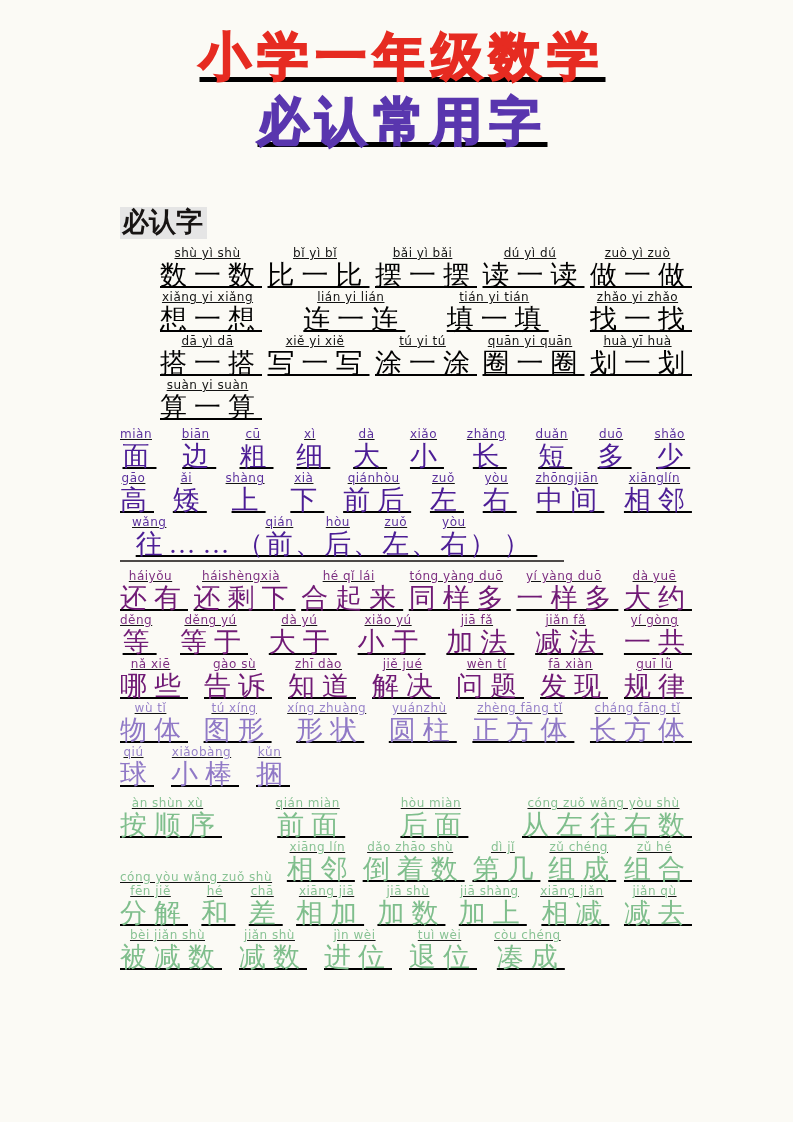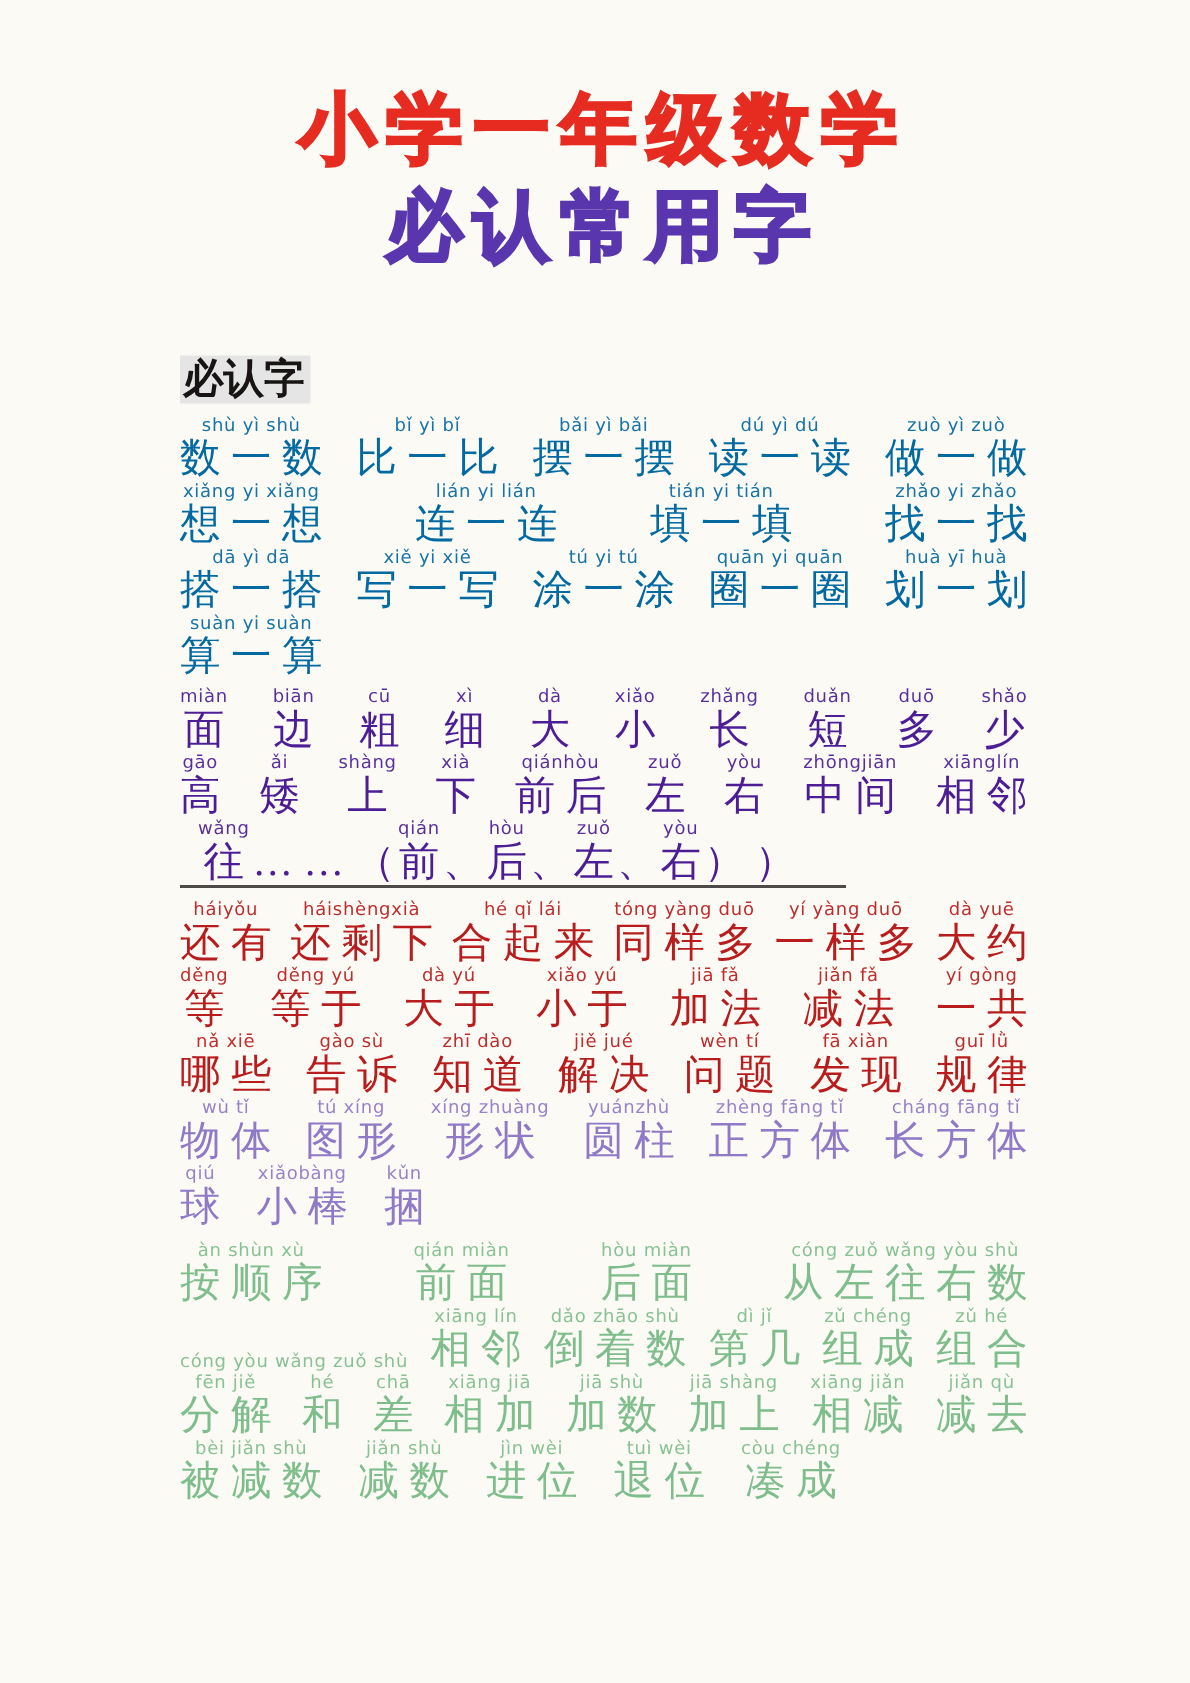--- a/index.html
+++ b/index.html
@@ -14,7 +14,8 @@
     box-sizing: border-box;
     width: 793px;
     height: 961px;
-    padding: 54px 108px 40px 120px;
+    padding: 24px 108px 40px 120px;
+    text-decoration: underline;
   }
   .title-block {
     text-align: center;

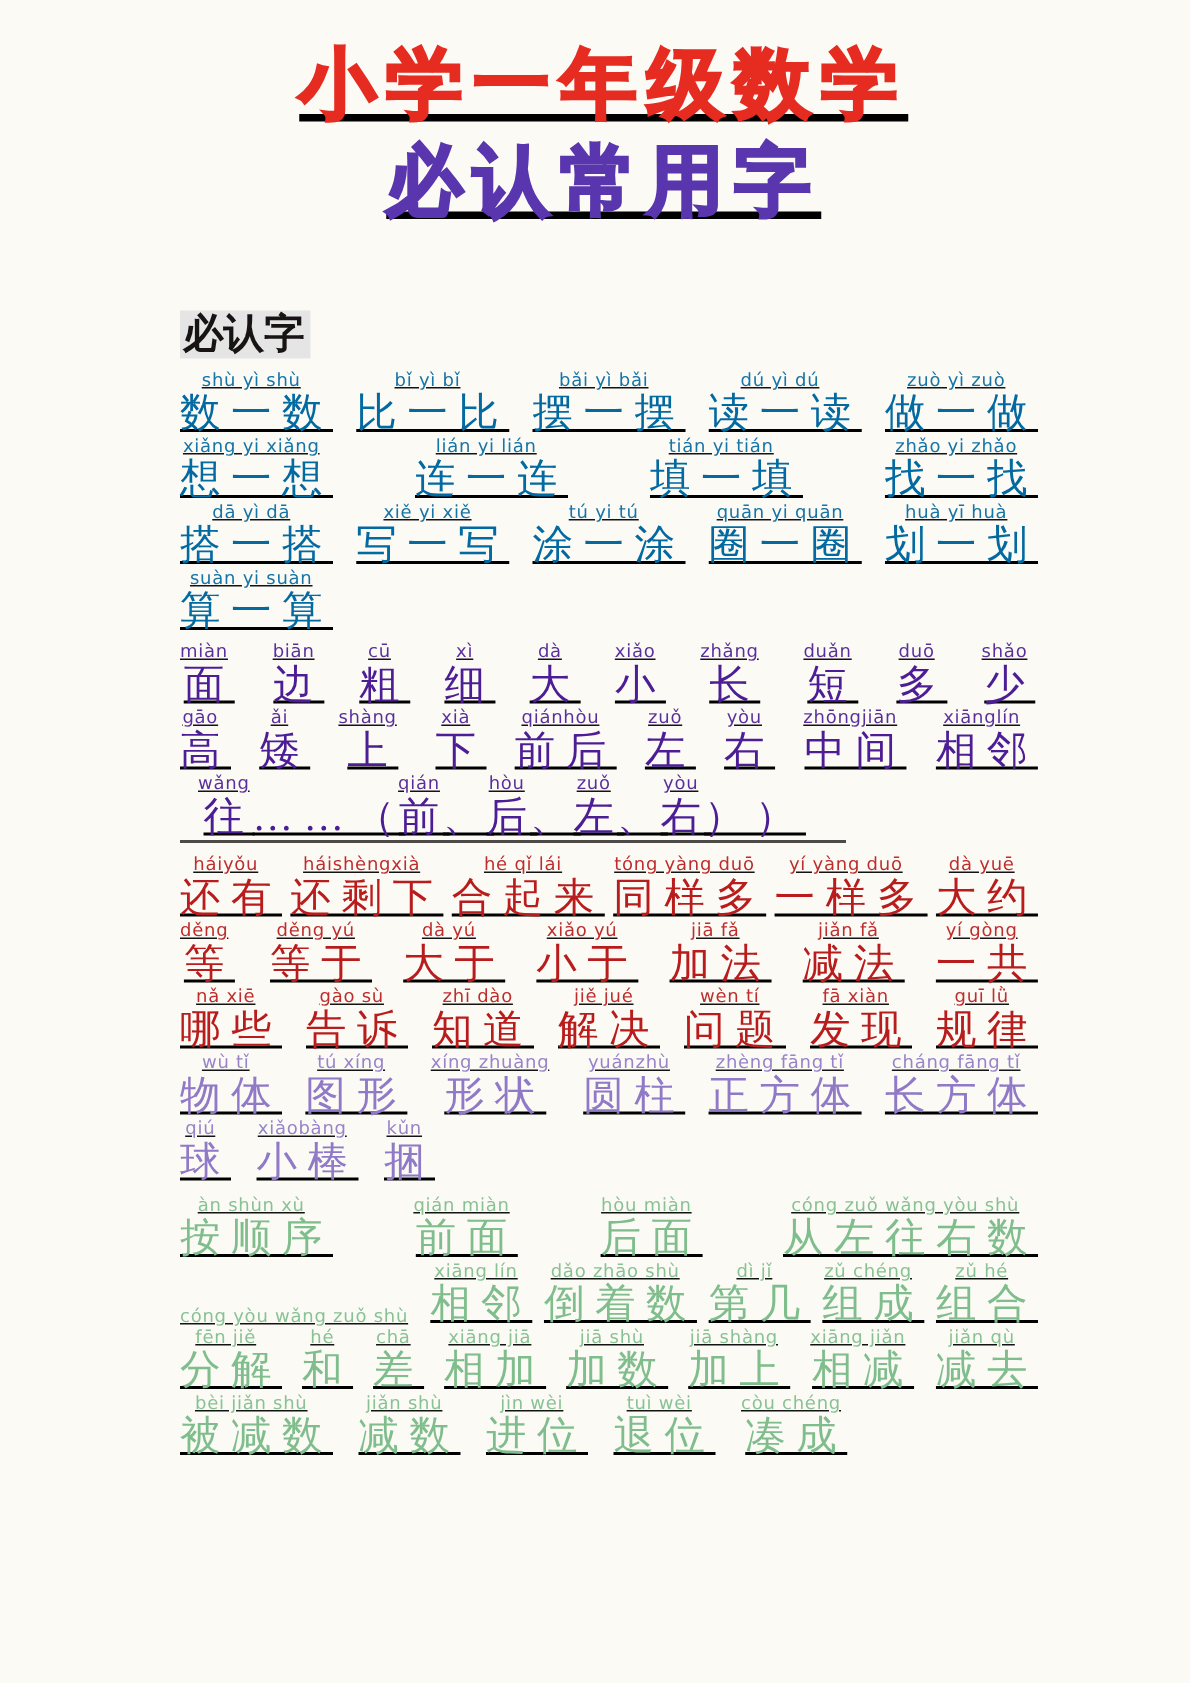--- a/index.html
+++ b/index.html
@@ -87,7 +87,7 @@
   </div>
 
   <div data-name="word-sections" id="wordSections">
-      <div class="section" data-name="section-counting-verbs" style="color: #0369a1;">
+      <div class="section" data-name="section-counting-verbs" style="color: #000000; margin-left: 40px;">
         <div class="row spread" data-name="word-row">
           <div class="word" data-name="word">
             <div class="py" data-name="pinyin">shù yì shù</div>

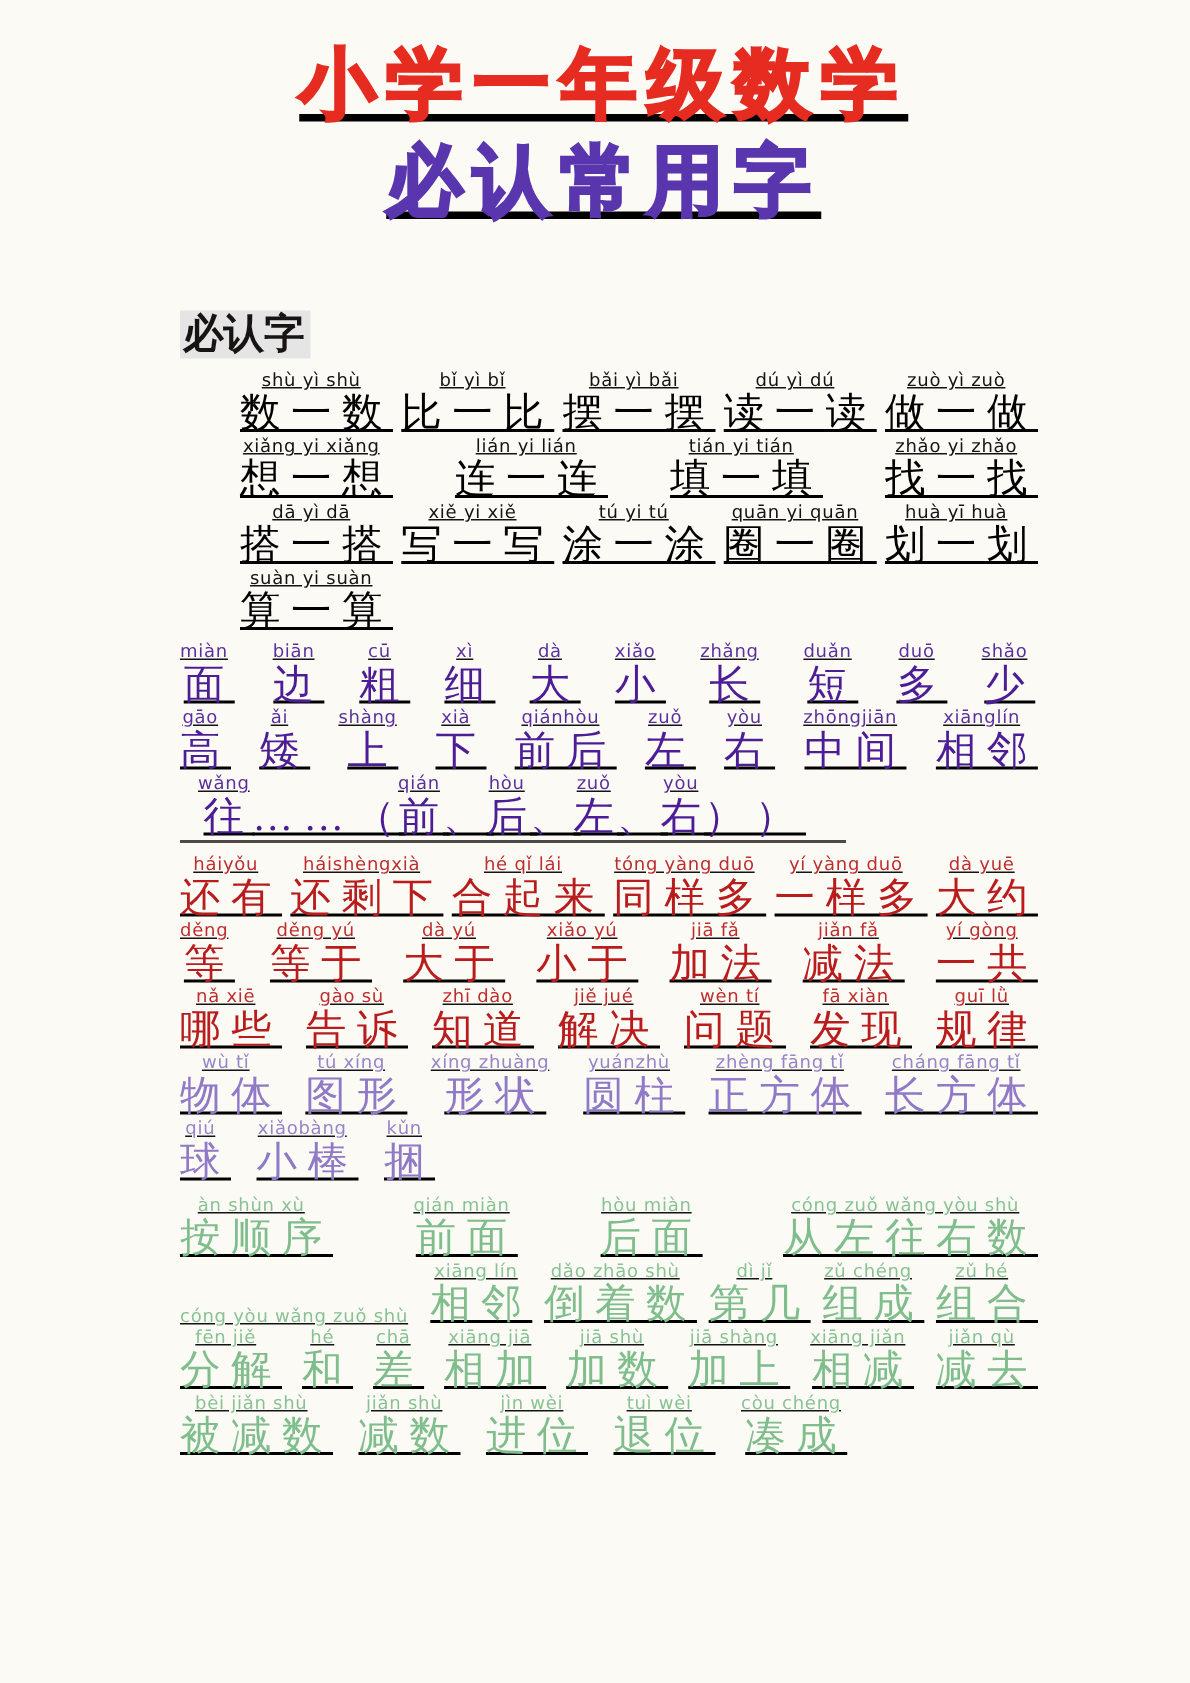--- a/index.html
+++ b/index.html
@@ -281,7 +281,7 @@
           </div>
         </div>
       </div>
-      <div class="section" data-name="section-comparison-operations" style="color: #b91c1c;">
+      <div class="section" data-name="section-comparison-operations" style="color: #701a75;">
         <div class="row spread" data-name="word-row">
           <div class="word" data-name="word">
             <div class="py" data-name="pinyin">háiyǒu</div>

